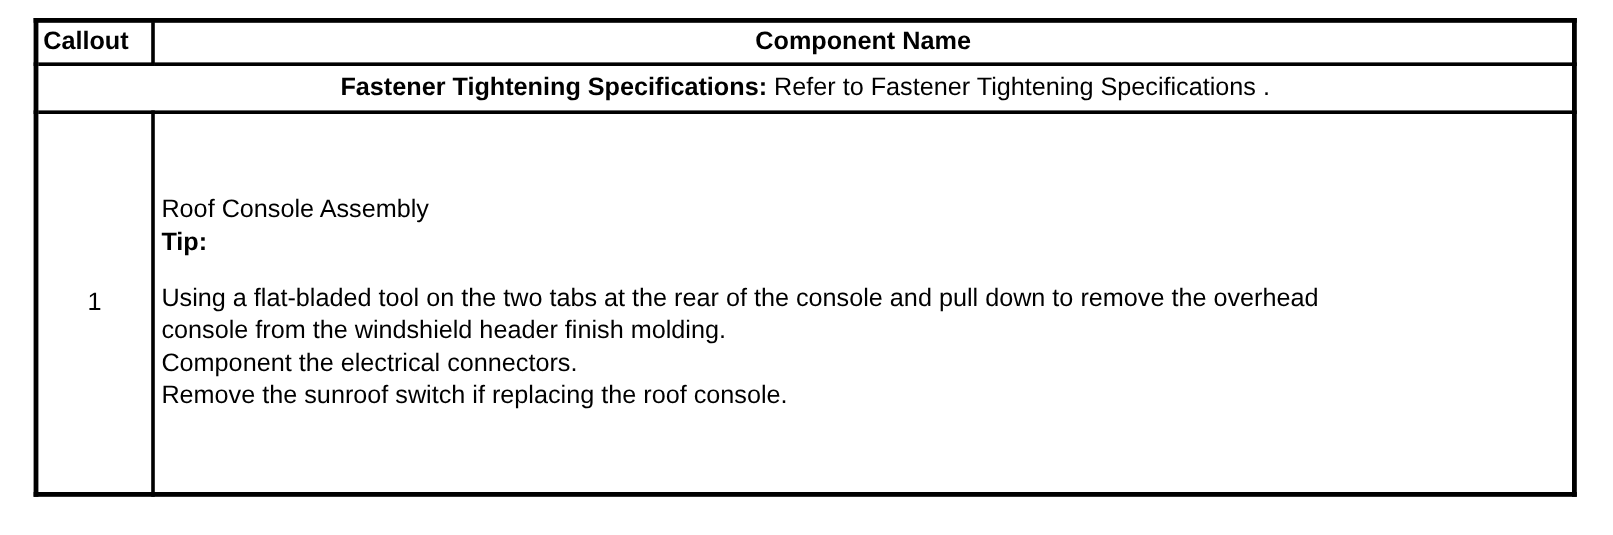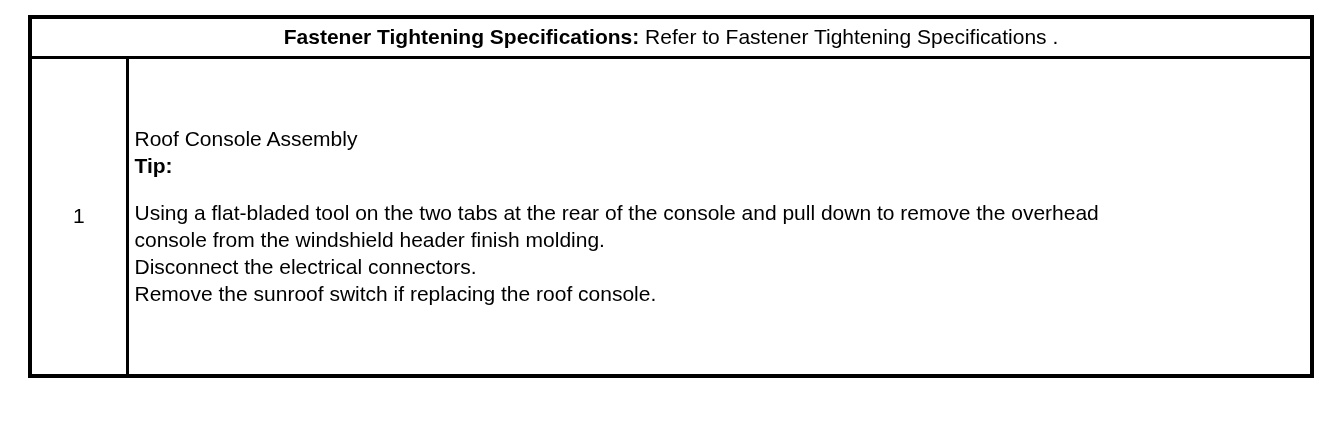--- a/index.html
+++ b/index.html
@@ -84,6 +84,10 @@
     </colgroup>
     <tbody>
       <tr>
+        <th class="callout-header">Callout</th>
+        <th class="component-header">Component Name</th>
+      </tr>
+      <tr>
         <td class="spec-cell" colspan="2">
           <span class="bold-lead">Fastener Tightening Specifications:</span>
           <span>Refer to Fastener Tightening Specifications .</span>

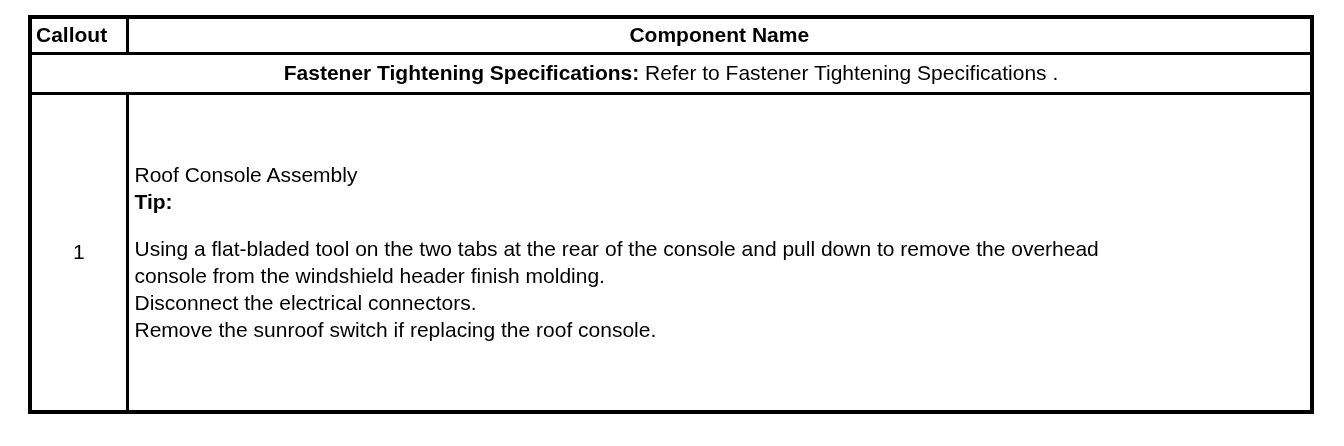--- a/index.html
+++ b/index.html
@@ -99,7 +99,7 @@
           <p class="component-title">Roof Console Assembly</p>
           <p class="tip-label">Tip:</p>
           <p class="tip-item first">Using a flat-bladed tool on the two tabs at the rear of the console and pull down to remove the overhead console from the windshield header finish molding.</p>
-          <p class="tip-item">Disconnect the electrical connectors.</p>
+          <p class="tip-item">Component the electrical connectors.</p>
           <p class="tip-item">Remove the sunroof switch if replacing the roof console.</p>
         </td>
       </tr>

